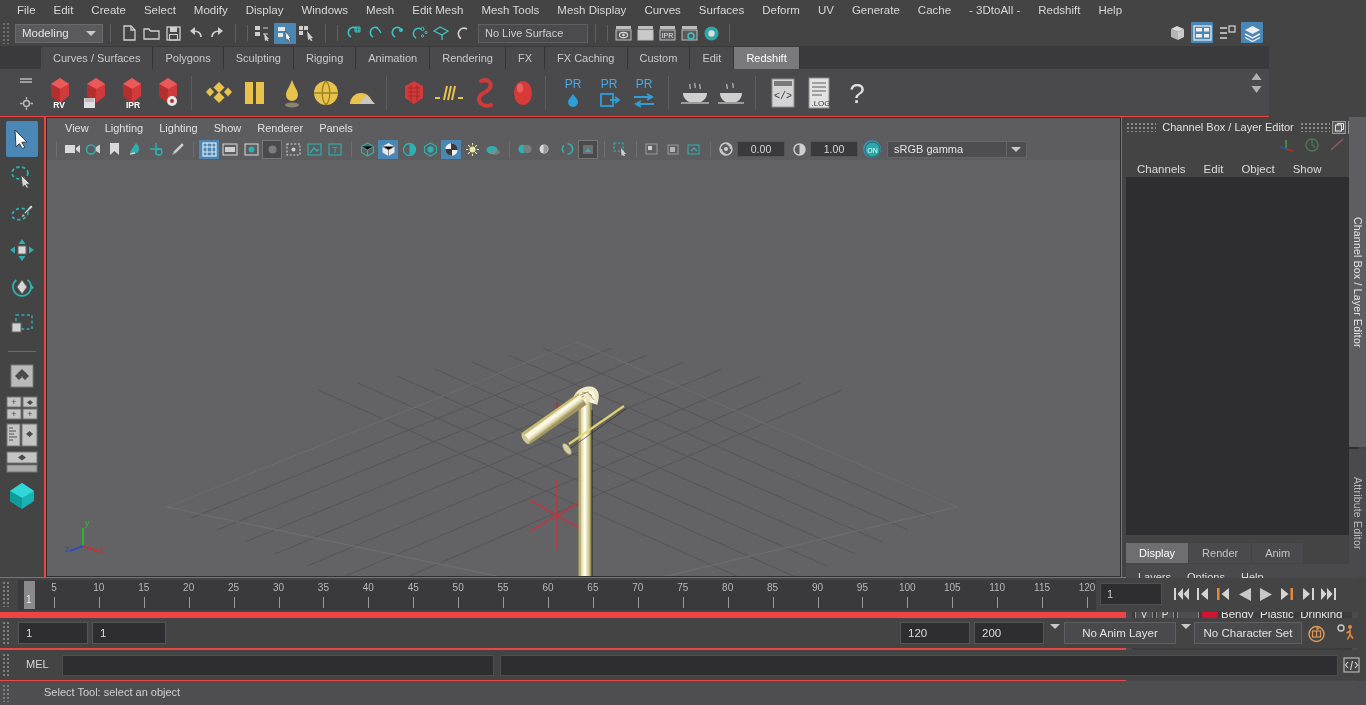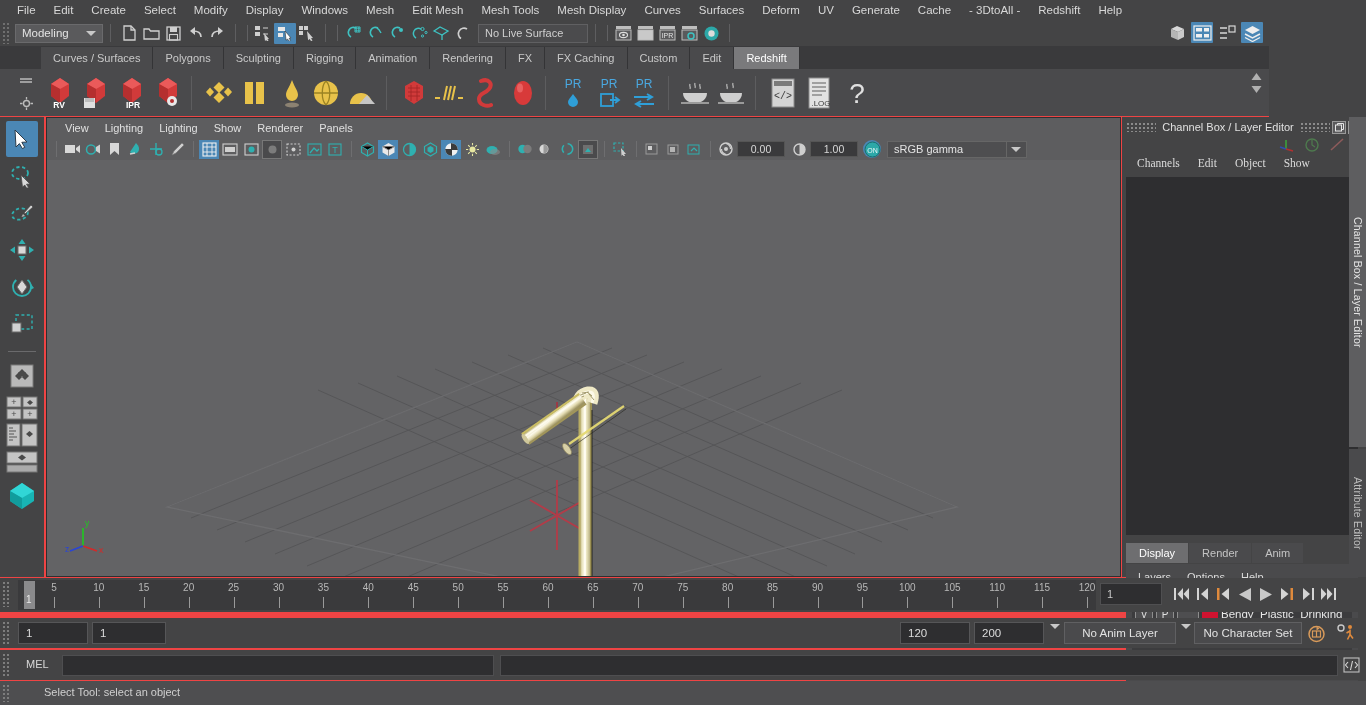--- a/index.html
+++ b/index.html
@@ -149,7 +149,7 @@
   .cbtitle .ttl { flex:1; text-align:center; font-size:11px; color:#e0e0e0; }
   .titlebtn { width:14px;height:13px;border:1px solid #9a9a9a;background:#5a5a5c;display:flex;align-items:center;justify-content:center;margin-left:2px; }
   .cbmini { height:18px; position:relative; }
-  .cbmenus { height:22px; display:flex; align-items:flex-start; padding-left:6px;font-family:Liberation Serif, serif; }
+  .cbmenus { height:22px; display:flex; align-items:flex-end; padding-left:6px; }
   .cbmenus .mi { font-size:11.5px;color:#dcdcdc;padding:2px 9px;cursor:default; }
   .cbblank {
     position:absolute; left:4px; top:60px; width:232px; height:358px;

